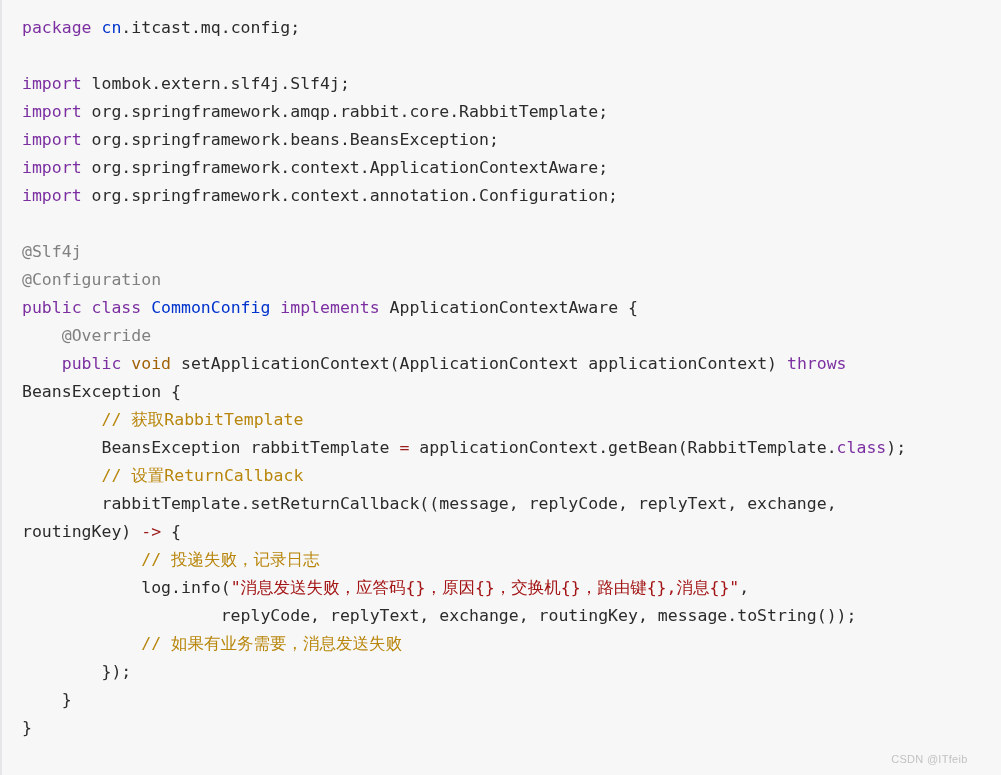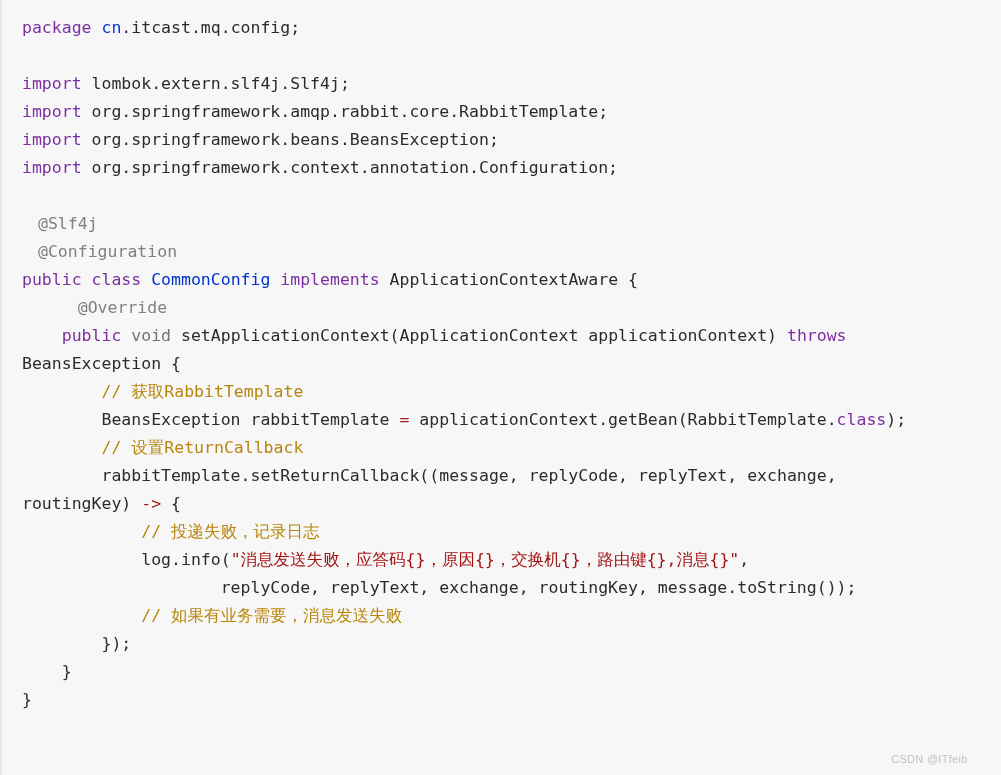--- a/index.html
+++ b/index.html
@@ -86,6 +86,7 @@
       <div class="code-line"><span class="t-kw">import</span><span class="t-plain"> lombok.extern.slf4j.Slf4j;</span></div>
       <div class="code-line"><span class="t-kw">import</span><span class="t-plain"> org.springframework.amqp.rabbit.core.RabbitTemplate;</span></div>
       <div class="code-line"><span class="t-kw">import</span><span class="t-plain"> org.springframework.beans.BeansException;</span></div>
+      <div class="code-line"><span class="t-kw">import</span><span class="t-plain"> org.springframework.context.ApplicationContextAware;</span></div>
       <div class="code-line"><span class="t-kw">import</span><span class="t-plain"> org.springframework.context.annotation.Configuration;</span></div>
       <div class="code-line blank">&nbsp;</div>
       <div class="code-line"><span class="t-anno">@Slf4j</span></div>

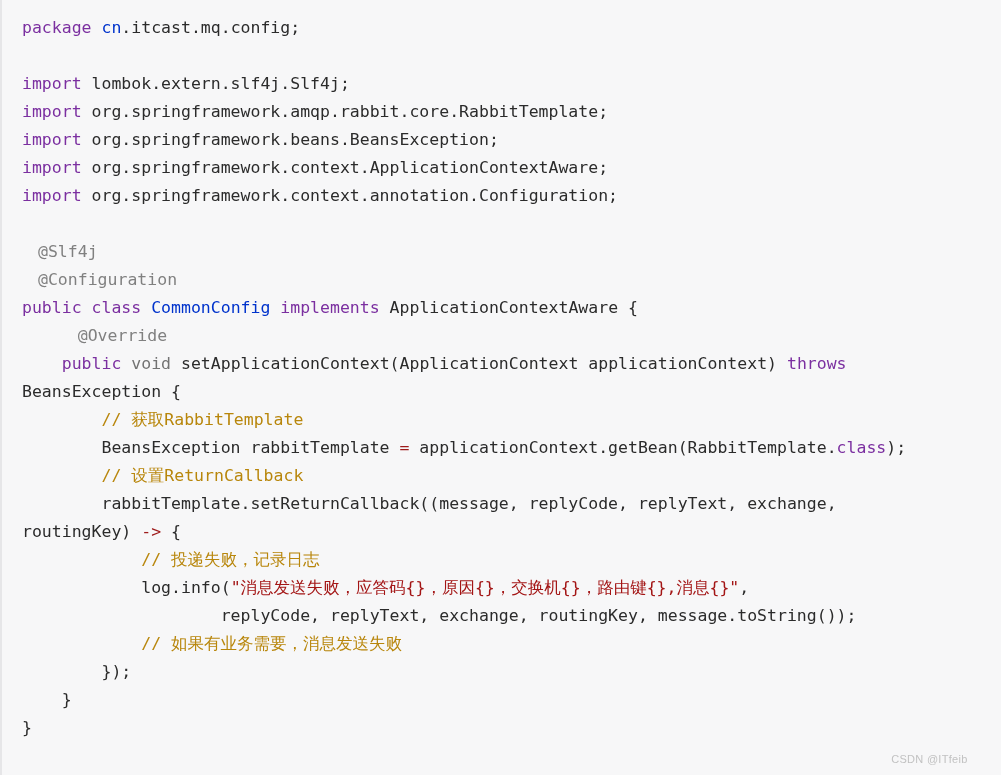--- a/index.html
+++ b/index.html
@@ -42,7 +42,7 @@
   .t-kw      { color: #7b2fa0; }  
   .t-type    { color: #0033cc; }  
   .t-plain   { color: #2b2b2b; }  
-  .t-anno    { color: #808080; margin-left: 16px; }  
+  .t-anno    { color: #808080; }  
   .t-comment { color: #b8860b; }  
   .t-string  { color: #a31515; }  
   .t-op      { color: #9e1b1b; }  

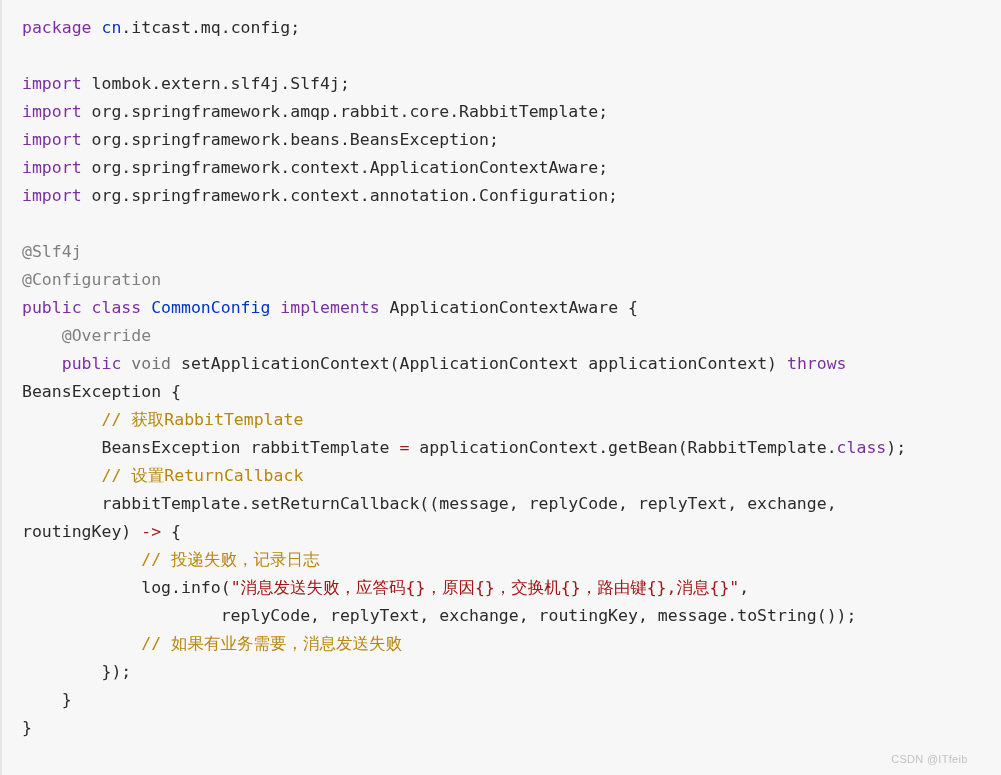--- a/index.html
+++ b/index.html
@@ -46,7 +46,7 @@
   .t-comment { color: #b8860b; }  
   .t-string  { color: #a31515; }  
   .t-op      { color: #9e1b1b; }  
-  .t-void    { color: #737373; }  
+  .t-void    { color: #a16207; }  
 
   #watermark {
     position: absolute;

